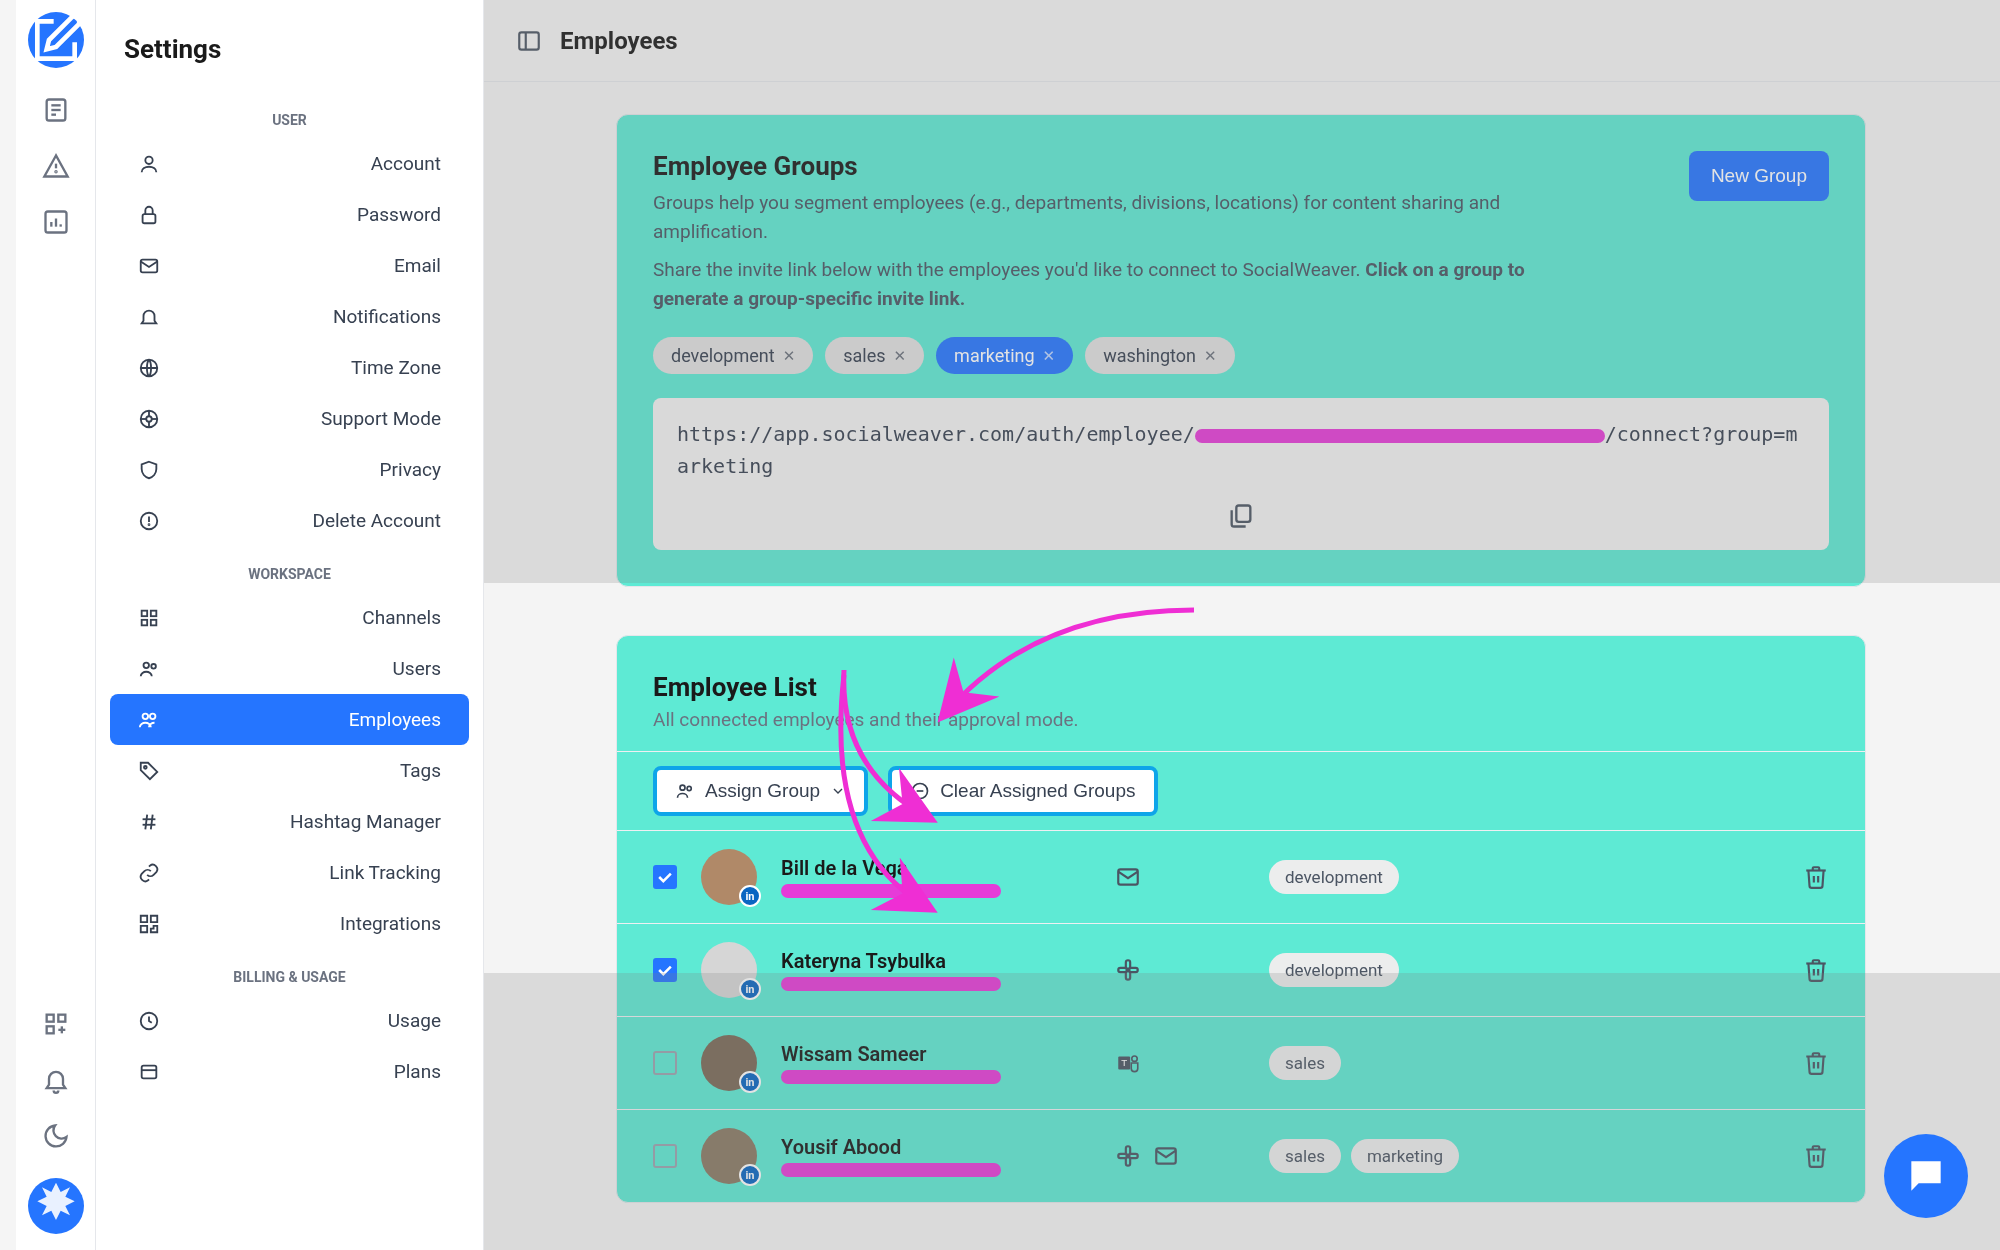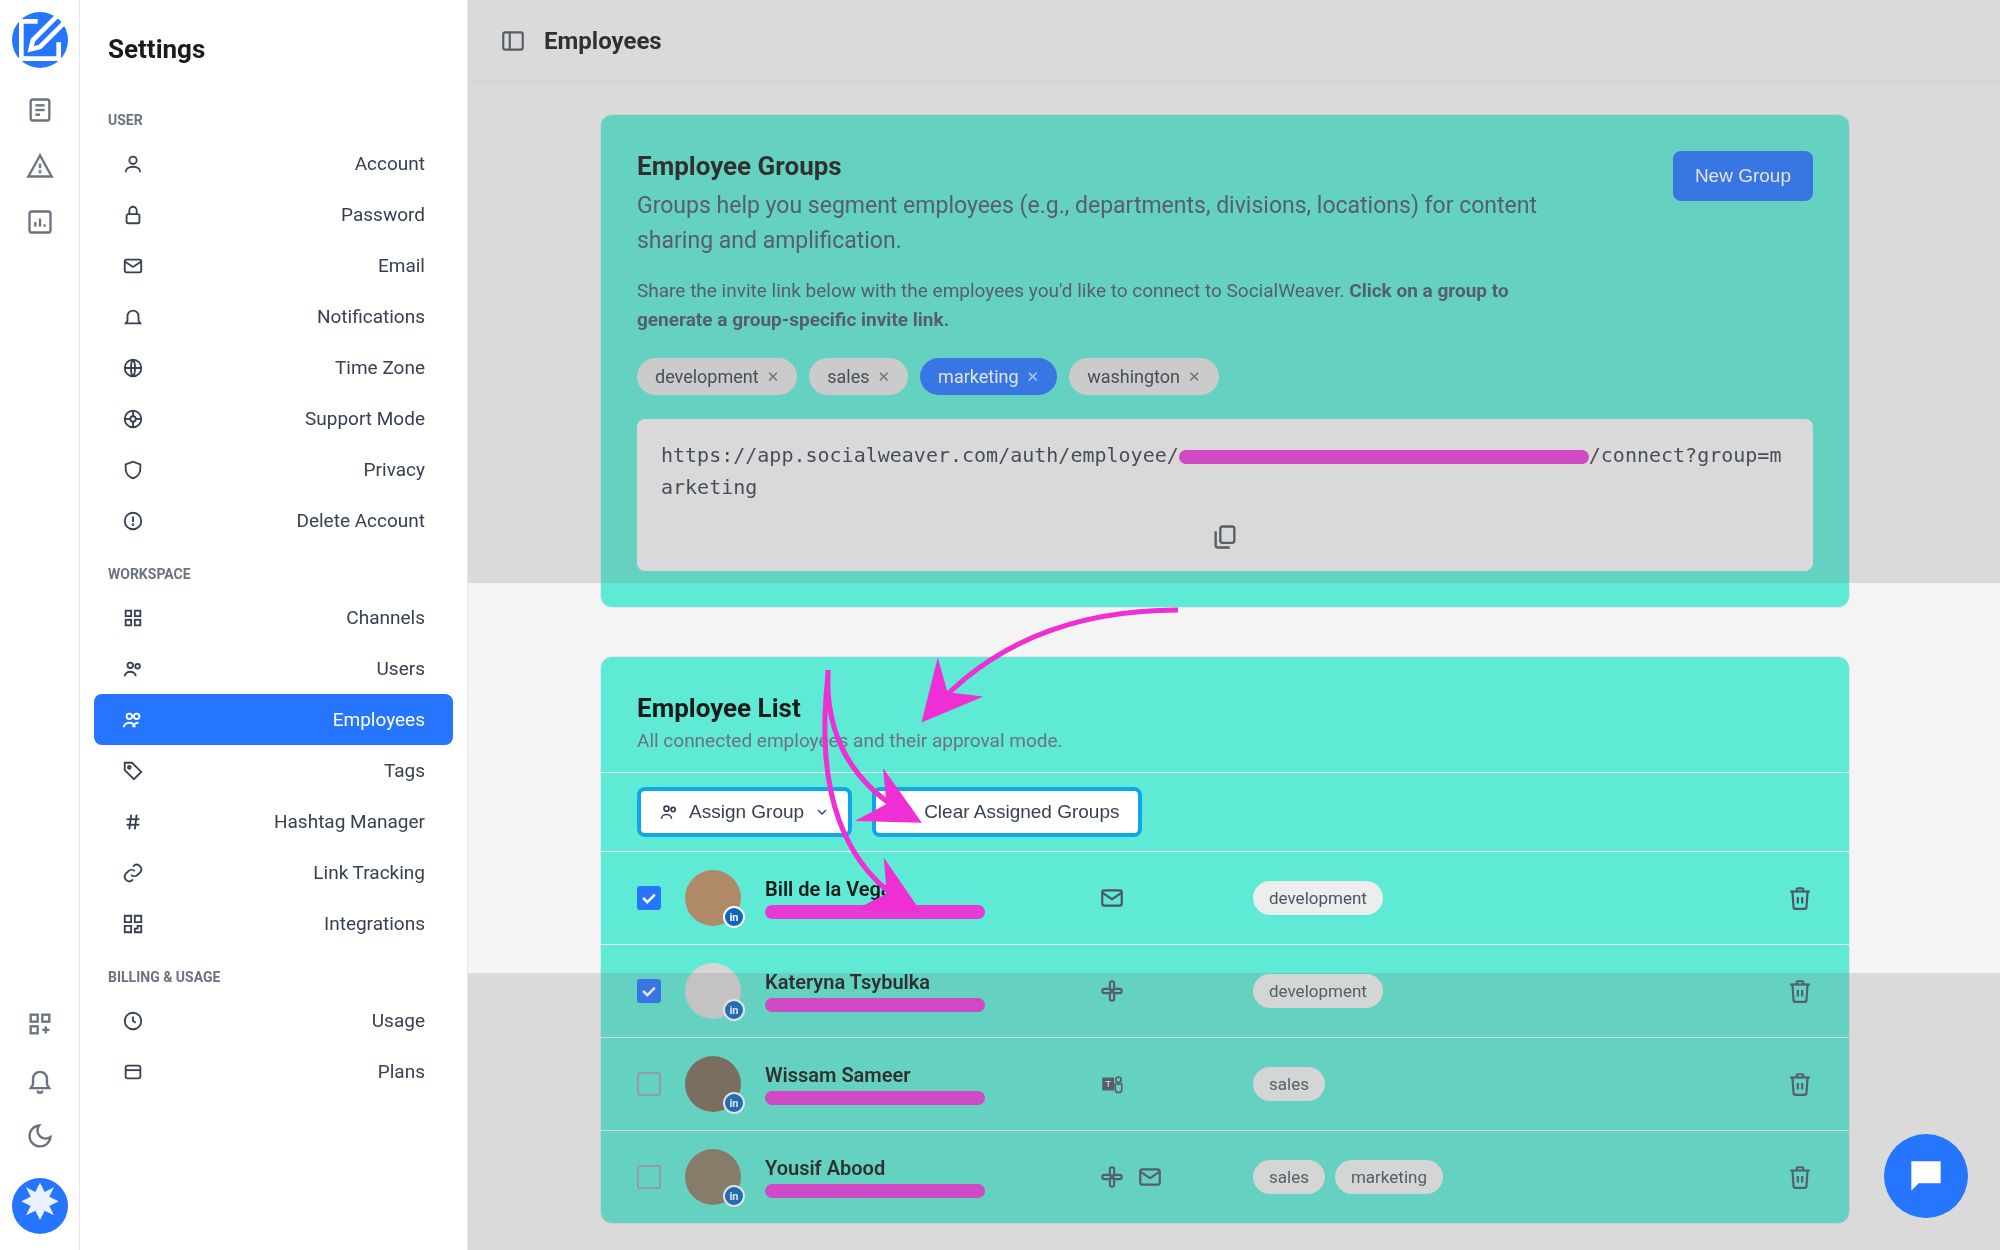--- a/index.html
+++ b/index.html
@@ -4,7 +4,7 @@
 <style>
 * { box-sizing: border-box; margin: 0; padding: 0; }
 body { font-family: -apple-system, BlinkMacSystemFont, "Segoe UI", Roboto, sans-serif; background: #f5f5f5; color: #1a1a1a; overflow: hidden; width: 2000px; height: 1250px; }
-.app { display: flex; width: 100%; height: 100%; }
+.app { display: flex; width: 100%; height: 100%; padding-left: 16px; }
 
 
 .rail { width: 80px; background: #fff; border-right: 1px solid #e5e7eb; display: flex; flex-direction: column; align-items: center; padding-top: 12px; position: relative; }

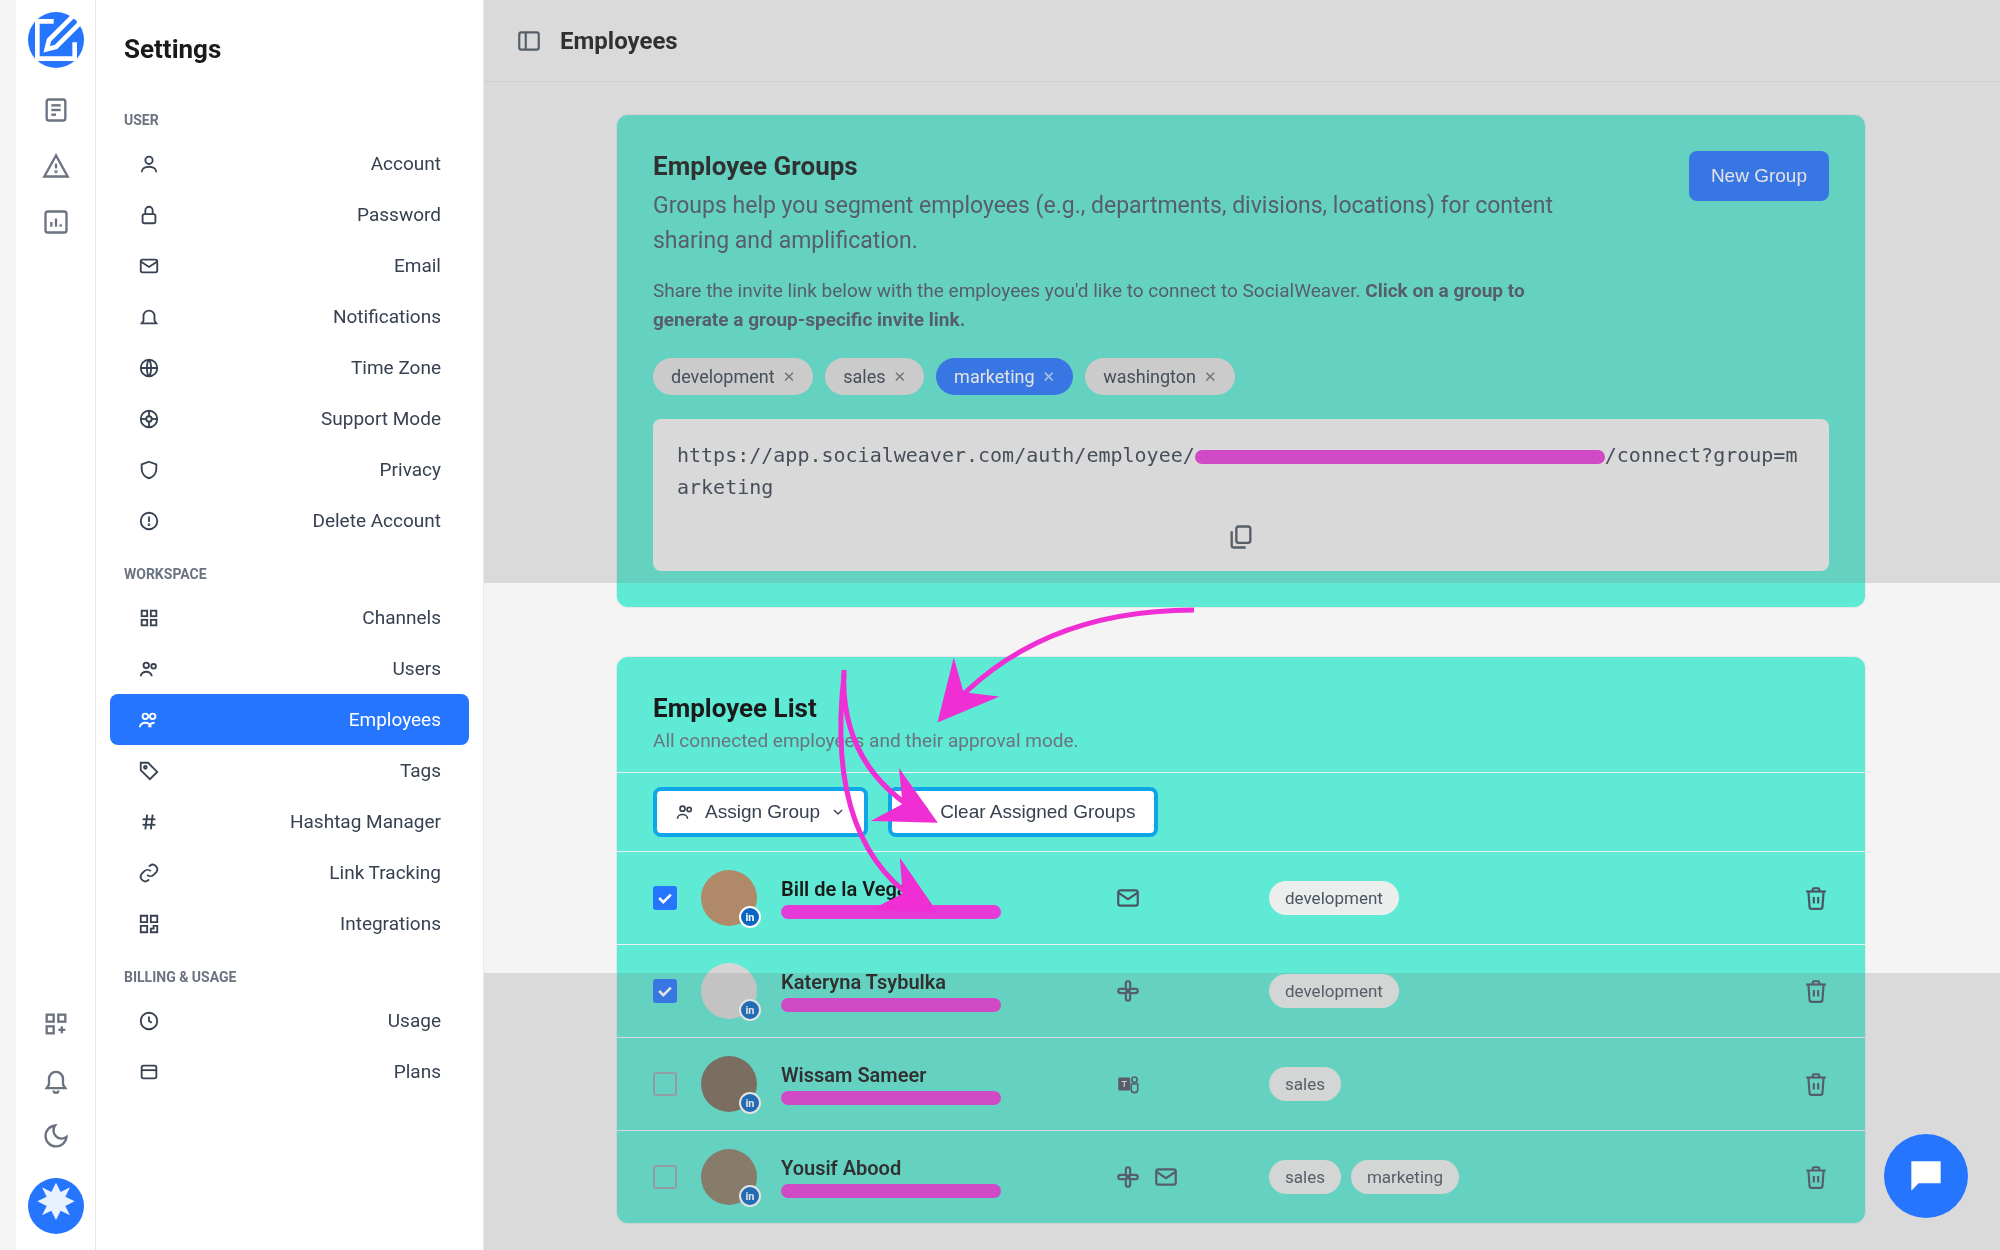--- a/index.html
+++ b/index.html
@@ -17,7 +17,7 @@
 
 .sidebar { width: 388px; background:#fff; border-right:1px solid #e5e7eb; padding: 24px 0; overflow-y:auto; }
 .sidebar h1 { font-size: 26px; font-weight:700; padding: 10px 28px 28px; }
-.section-label { font-size:14px; font-weight:700; color:#6b7280; padding: 20px 28px 10px; }
+.section-label { font-size:14px; font-weight:700; color:#6b7280; padding: 20px 28px 10px; text-align: center; }
 .nav-item { display:flex; align-items:center; gap:14px; padding: 14px 28px; font-size:19px; color:#374151; cursor:pointer; border-radius:8px; margin: 0 14px; justify-content: space-between; }
 .nav-item.active { background:#2575ff; color:#fff; }
 .nav-icon { width:22px; height:22px; flex-shrink:0; display:flex; align-items:center; justify-content:center; }

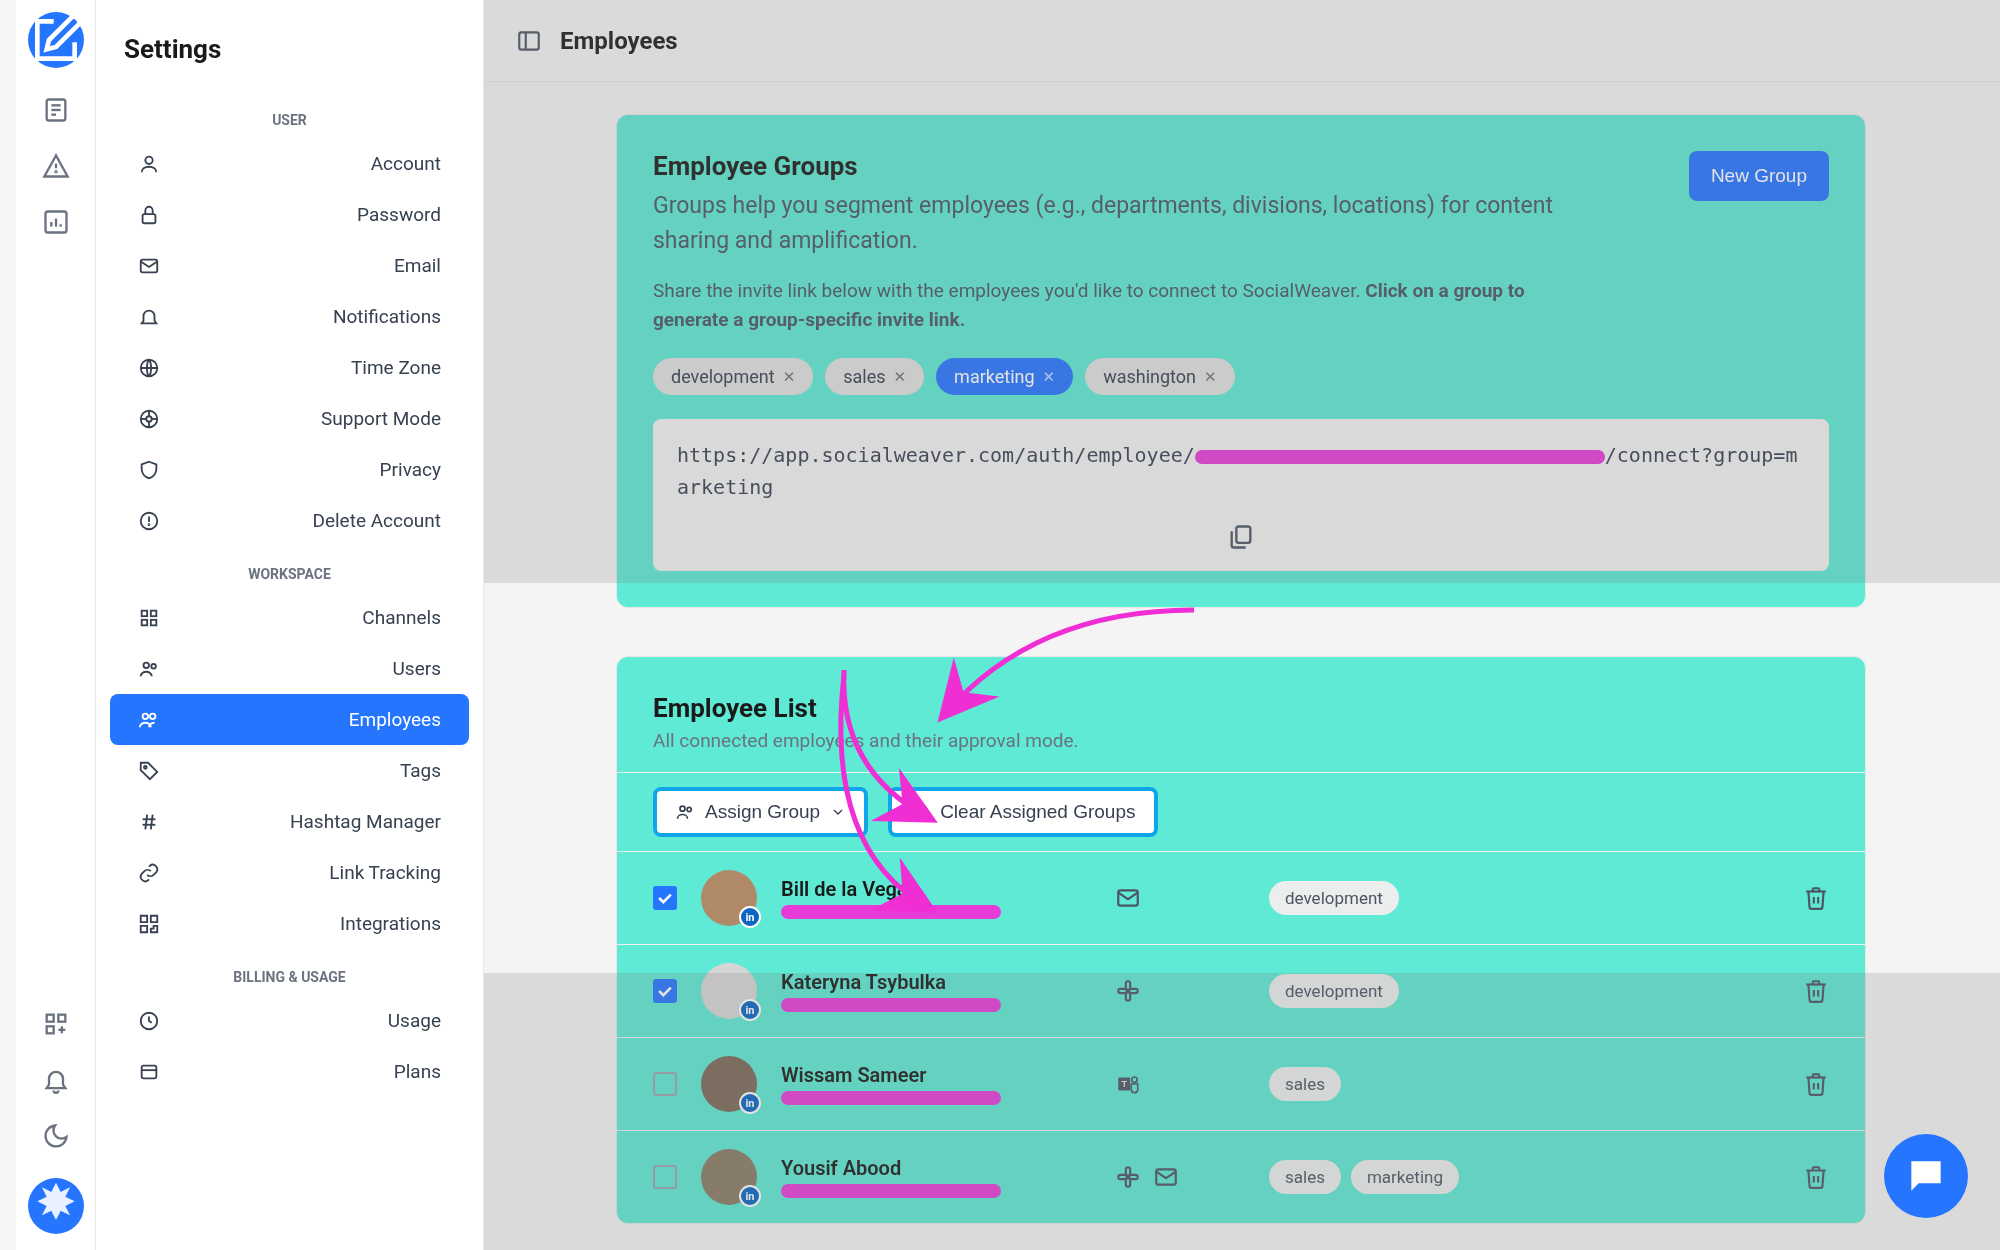--- a/index.html
+++ b/index.html
@@ -32,7 +32,7 @@
 .groups-card { padding:36px; margin-bottom:48px; }
 .groups-head { display:flex; justify-content:space-between; align-items:flex-start; }
 .groups-head h3 { font-size:26px; font-weight:700; margin-bottom:8px; }
-.groups-desc { font-size:23px; color:#4b5563; max-width:900px; line-height:1.5; margin-bottom:19px;}
+.groups-desc { font-size:19px; color:#4b5563; max-width:900px; line-height:1.5; margin-bottom:10px;}
 .groups-desc2 { font-size:19px; color:#4b5563; max-width:940px; line-height:1.5; }
 .btn-primary { background:#2575ff; color:#fff; border:none; padding:14px 22px; font-size:19px; border-radius:8px; cursor:pointer; }
 

